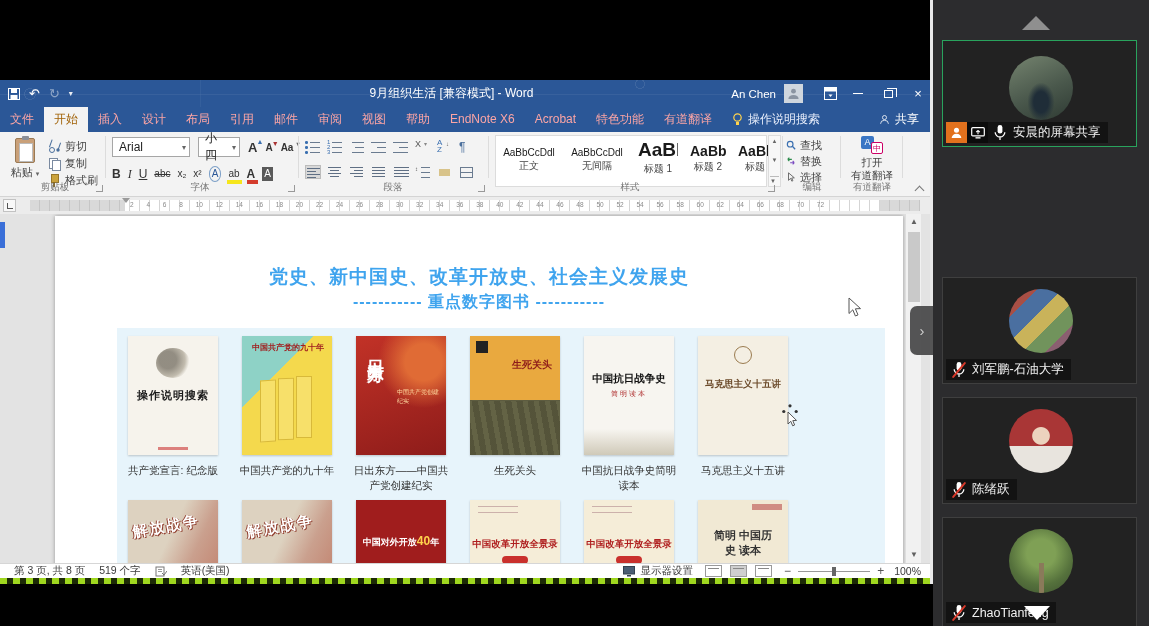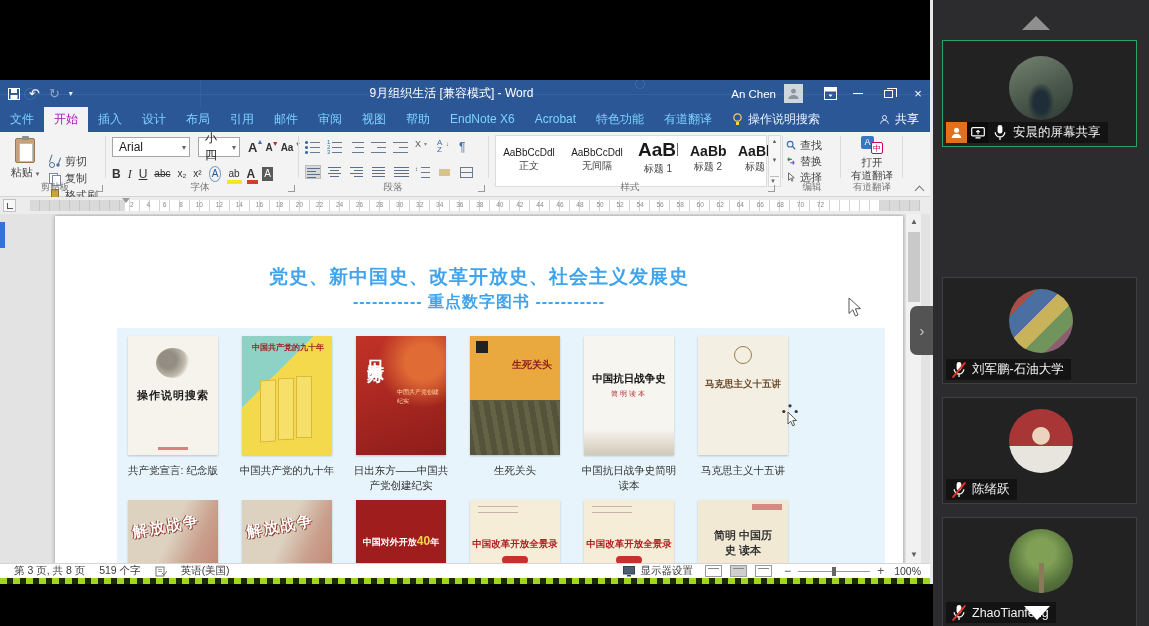--- a/index.html
+++ b/index.html
@@ -35,7 +35,7 @@
 
   
   .tabrow { position:absolute; left:0; top:27px; width:100%; height:25px; background:#2b5797; display:flex; align-items:stretch; }
-  .rtab { color:#7dd3fc; font-size:12px; line-height:25px; padding:0 10px; white-space:nowrap; }
+  .rtab { color:#fca5a5; font-size:12px; line-height:25px; padding:0 10px; white-space:nowrap; }
   .rtab.active { background:#f3f3f3; color:#a21caf; }
   .tellme { display:flex; align-items:center; gap:5px; color:#e8eefb; font-size:12px; padding:0 10px; }
   .tab-share { margin-left:auto; display:flex; align-items:center; gap:5px; color:#fff; font-size:12px; padding:0 14px; }

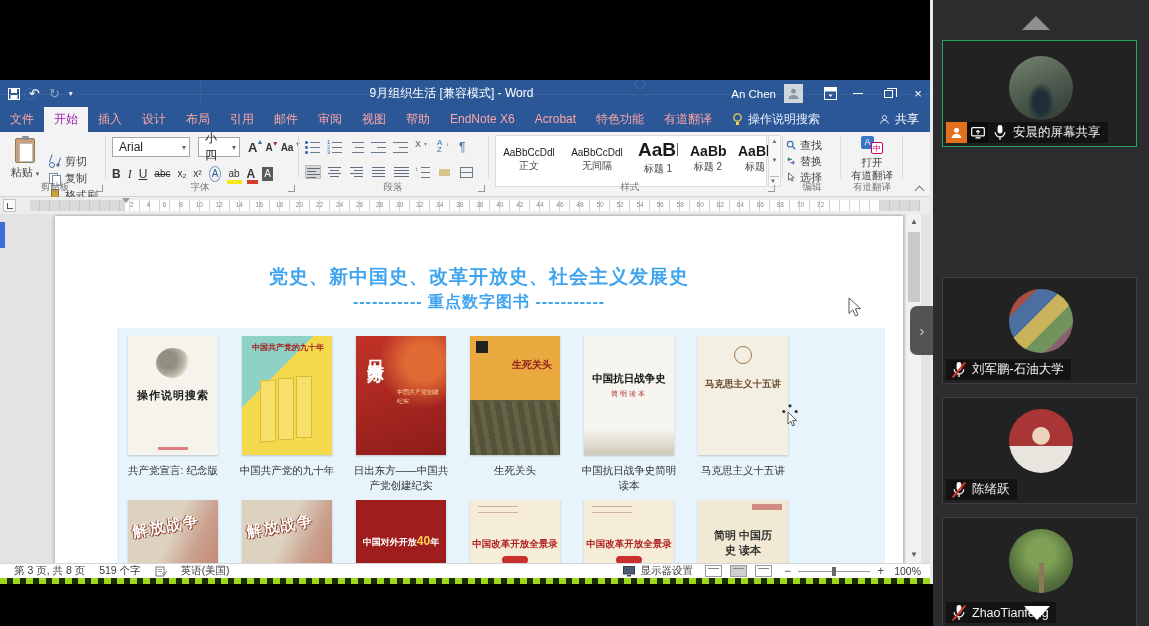--- a/index.html
+++ b/index.html
@@ -36,7 +36,7 @@
   
   .tabrow { position:absolute; left:0; top:27px; width:100%; height:25px; background:#2b5797; display:flex; align-items:stretch; }
   .rtab { color:#fca5a5; font-size:12px; line-height:25px; padding:0 10px; white-space:nowrap; }
-  .rtab.active { background:#f3f3f3; color:#a21caf; }
+  .rtab.active { background:#f3f3f3; color:#a16207; }
   .tellme { display:flex; align-items:center; gap:5px; color:#e8eefb; font-size:12px; padding:0 10px; }
   .tab-share { margin-left:auto; display:flex; align-items:center; gap:5px; color:#fff; font-size:12px; padding:0 14px; }
 

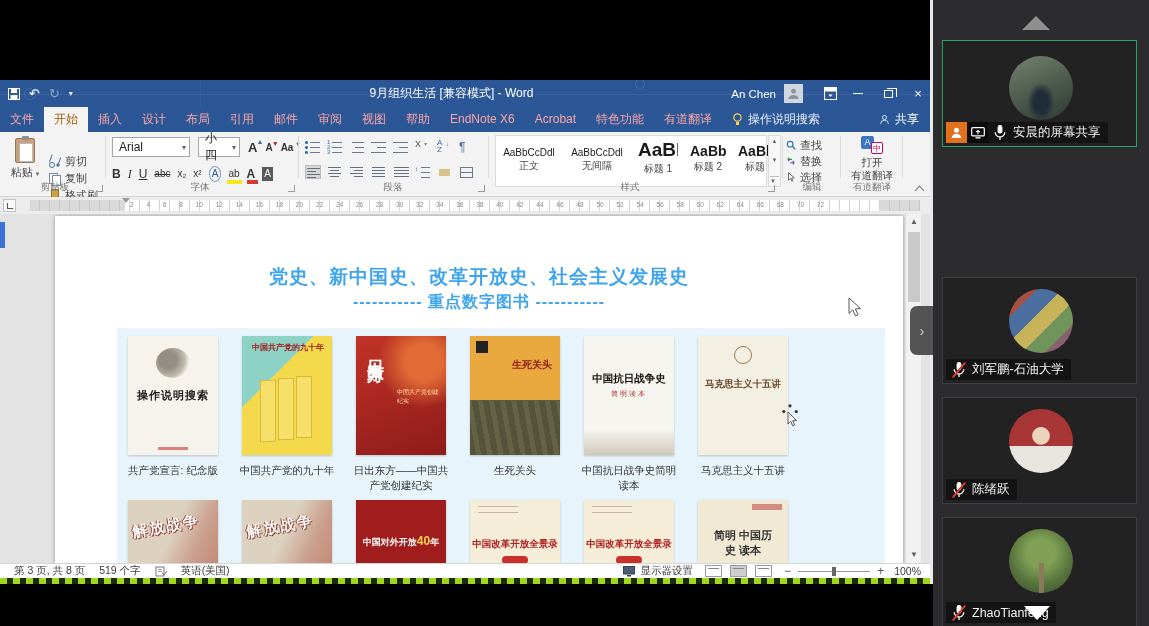--- a/index.html
+++ b/index.html
@@ -52,7 +52,7 @@
   .clipboard-ic::before { content:""; position:absolute; left:3px; top:4px; width:12px; height:17px; background:#fff; border:1px solid #bbb; }
   .clipboard-ic::after { content:""; position:absolute; left:6px; top:-3px; width:7px; height:4px; background:#8a8f98; border-radius:1px; }
   .clip-small { display:flex; align-items:center; gap:4px; height:17px; }
-  .clip-col { position:absolute; left:48px; top:21px; }
+  .clip-col { position:absolute; left:48px; top:6px; }
   .ic12 { width:13px; height:13px; display:inline-block; position:relative; }
   .ic-cut::before { content:""; position:absolute; left:2px; top:1px; width:8px; height:8px; border-left:1.4px solid #4a6f9c; border-right:1.4px solid #4a6f9c; transform:rotate(20deg); }
   .ic-cut::after { content:""; position:absolute; left:1px; bottom:0; width:4px; height:4px; border:1.3px solid #4a6f9c; border-radius:50%; box-shadow:6px 0 0 -1.3px #4a6f9c; }

